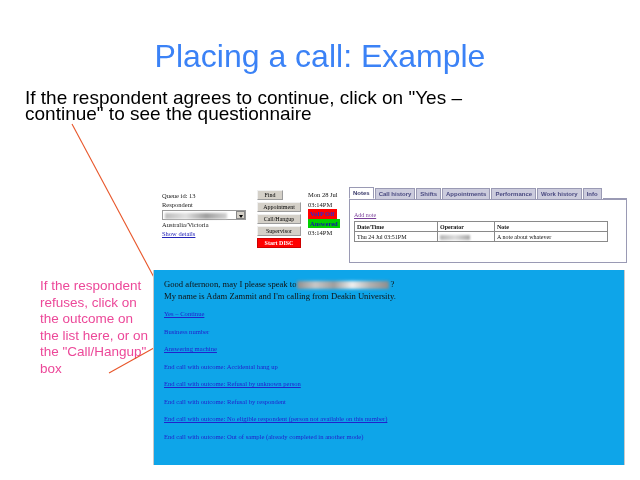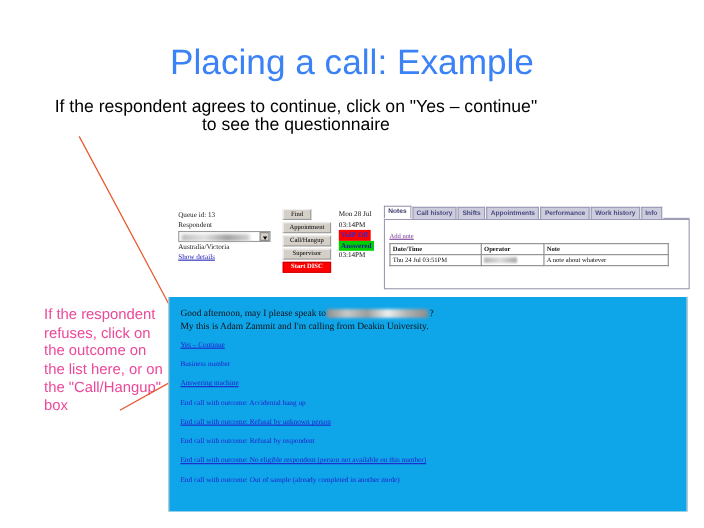--- a/index.html
+++ b/index.html
@@ -20,8 +20,8 @@
     letter-spacing:0px;white-space:nowrap;
   }
   .bullet-top{
-    position:absolute;left:44px;top:90px;width:450px;
-    font-size:16px;line-height:16px;color:#000;text-align:center;
+    position:absolute;left:25px;top:90px;width:450px;
+    font-size:19px;line-height:16px;color:#000;
   }
   .bullet-left{
     position:absolute;left:40px;top:278px;width:110px;

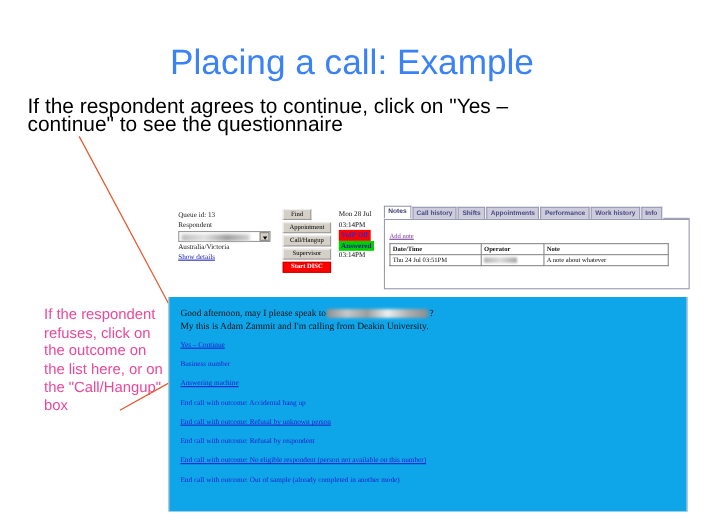--- a/index.html
+++ b/index.html
@@ -226,7 +226,7 @@
     <div class="shot-body">
       <div class="script">
         <div><span>Good afternoon, may I please speak to</span><span class="redact"></span><span>?</span></div>
-        <div>My this is Adam Zammit and I'm calling from Deakin University.</div>
+        <div>My name is Adam Zammit and I'm calling from Deakin University.</div>
       </div>
 
       <div class="choice-list">

